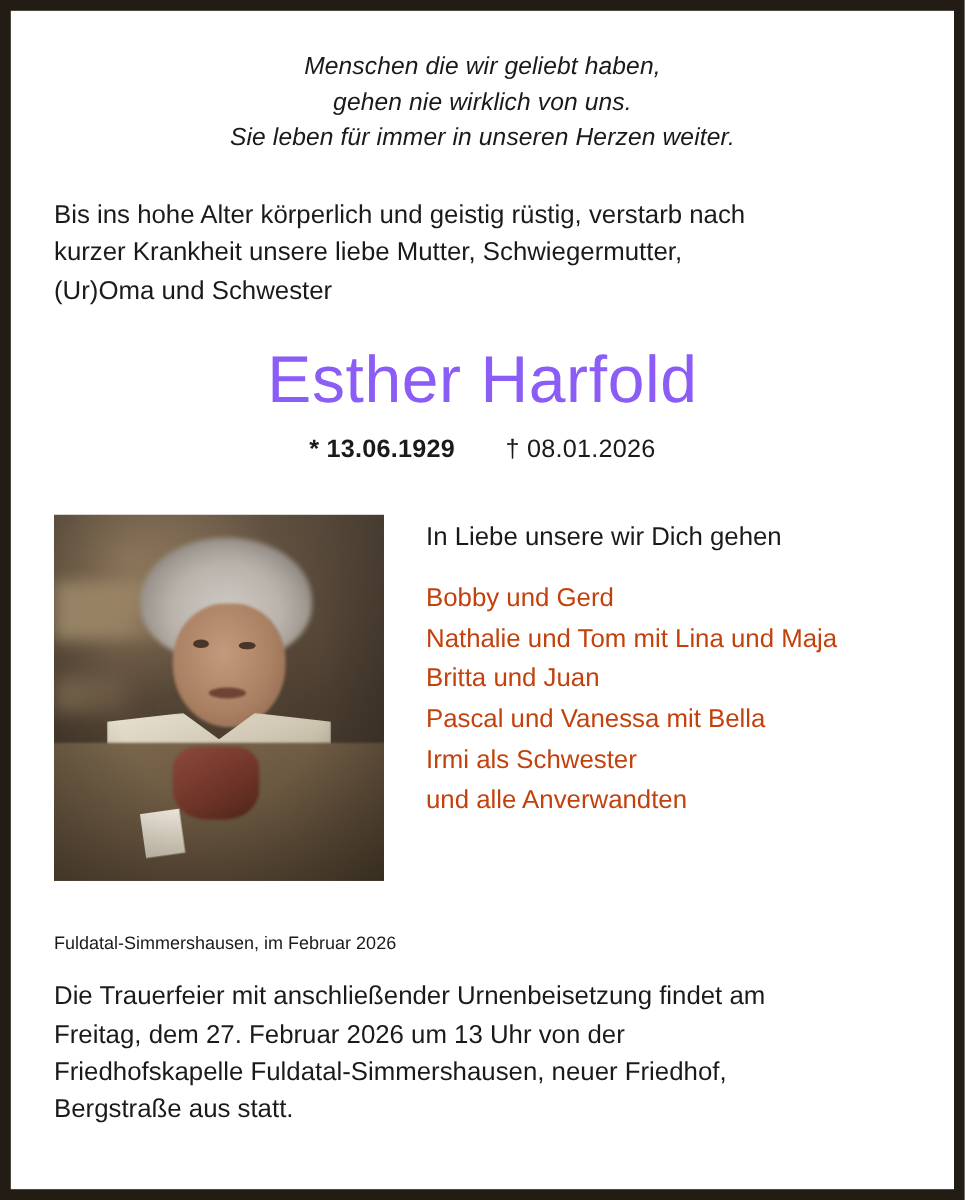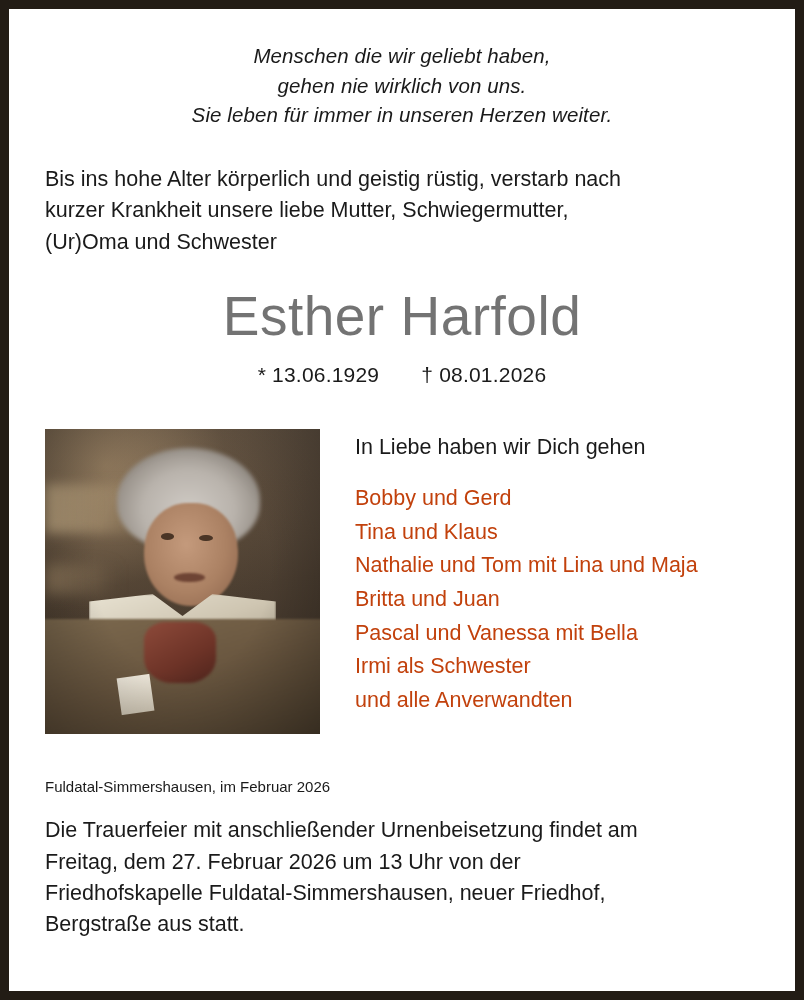--- a/index.html
+++ b/index.html
@@ -56,7 +56,7 @@
     line-height: 1.05;
     font-weight: 400;
     letter-spacing: 0.5px;
-    color: #737373;
+    color: #8b5cf6;
   }
   .dates {
     margin-top: 18px;

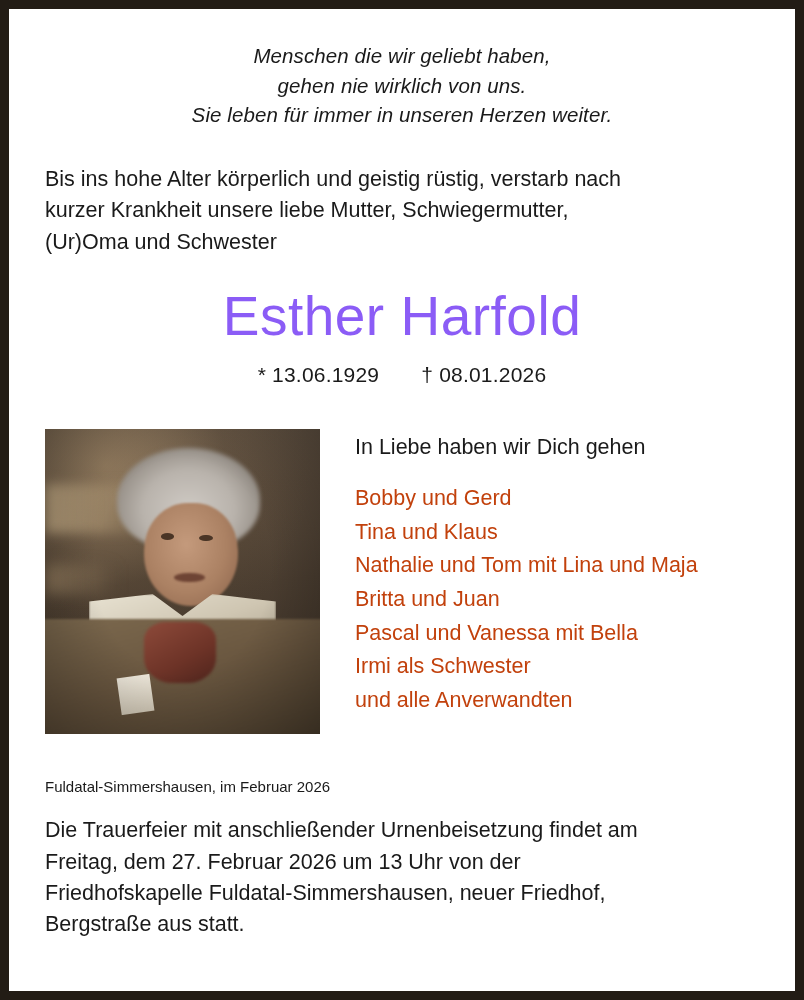--- a/index.html
+++ b/index.html
@@ -65,7 +65,7 @@
     color: #1a1a1a;
     letter-spacing: 0.2px;
   }
-  .dates .birth { margin-right: 36px; }
+  .dates .birth { margin-right: 36px; font-weight: bold; }
 
   .middle {
     margin-top: 42px;

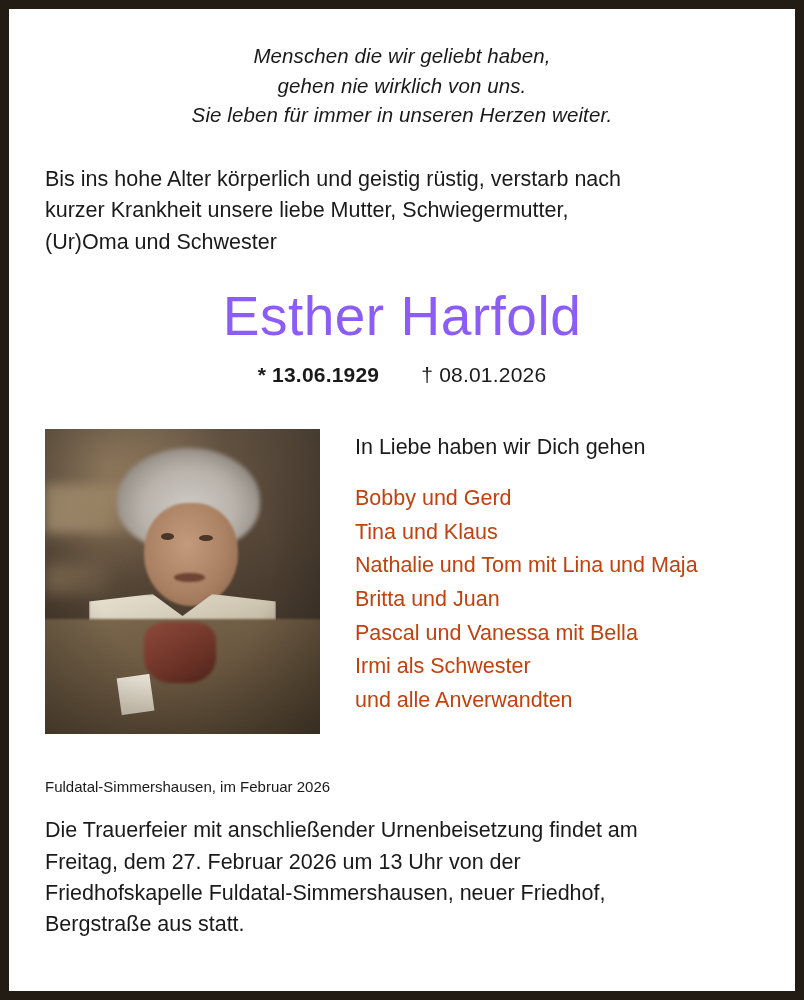--- a/index.html
+++ b/index.html
@@ -267,7 +267,7 @@
       </div>
 
       <div class="family">
-        <div class="lead">In Liebe haben wir Dich gehen</div>
+        <div class="lead">In Liebe unsere wir Dich gehen</div>
         <ul>
           <li>Bobby und Gerd</li>
           <li>Tina und Klaus</li>

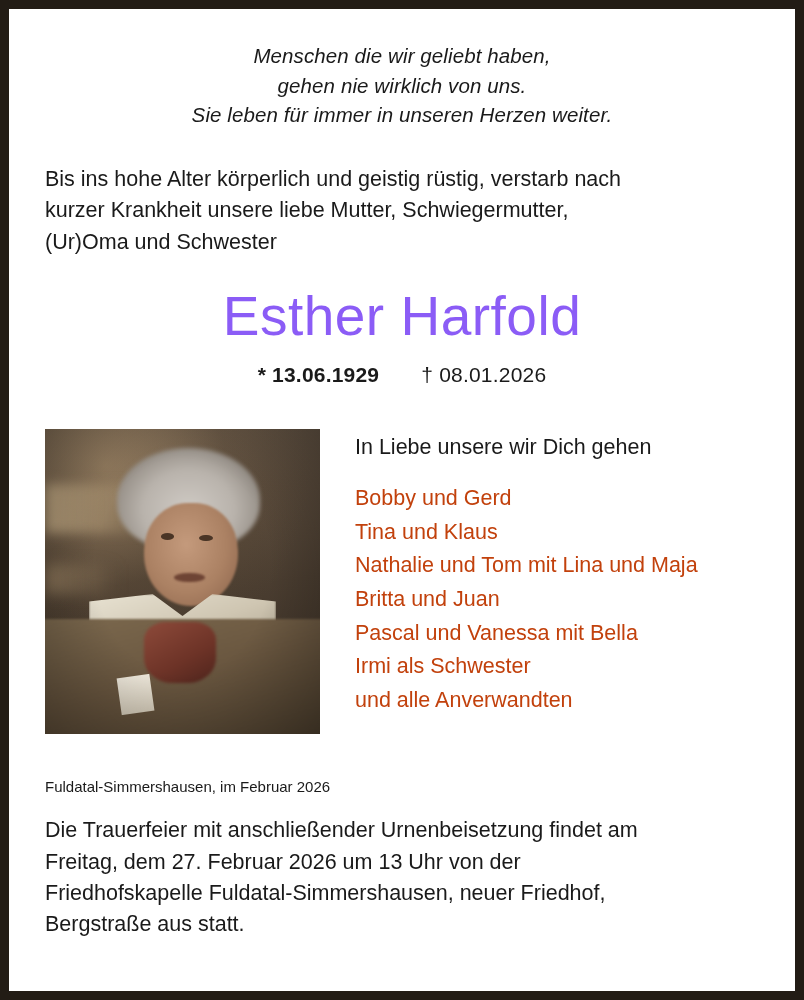--- a/index.html
+++ b/index.html
@@ -270,7 +270,6 @@
         <div class="lead">In Liebe unsere wir Dich gehen</div>
         <ul>
           <li>Bobby und Gerd</li>
-          <li>Tina und Klaus</li>
           <li>Nathalie und Tom mit Lina und Maja</li>
           <li>Britta und Juan</li>
           <li>Pascal und Vanessa mit Bella</li>

